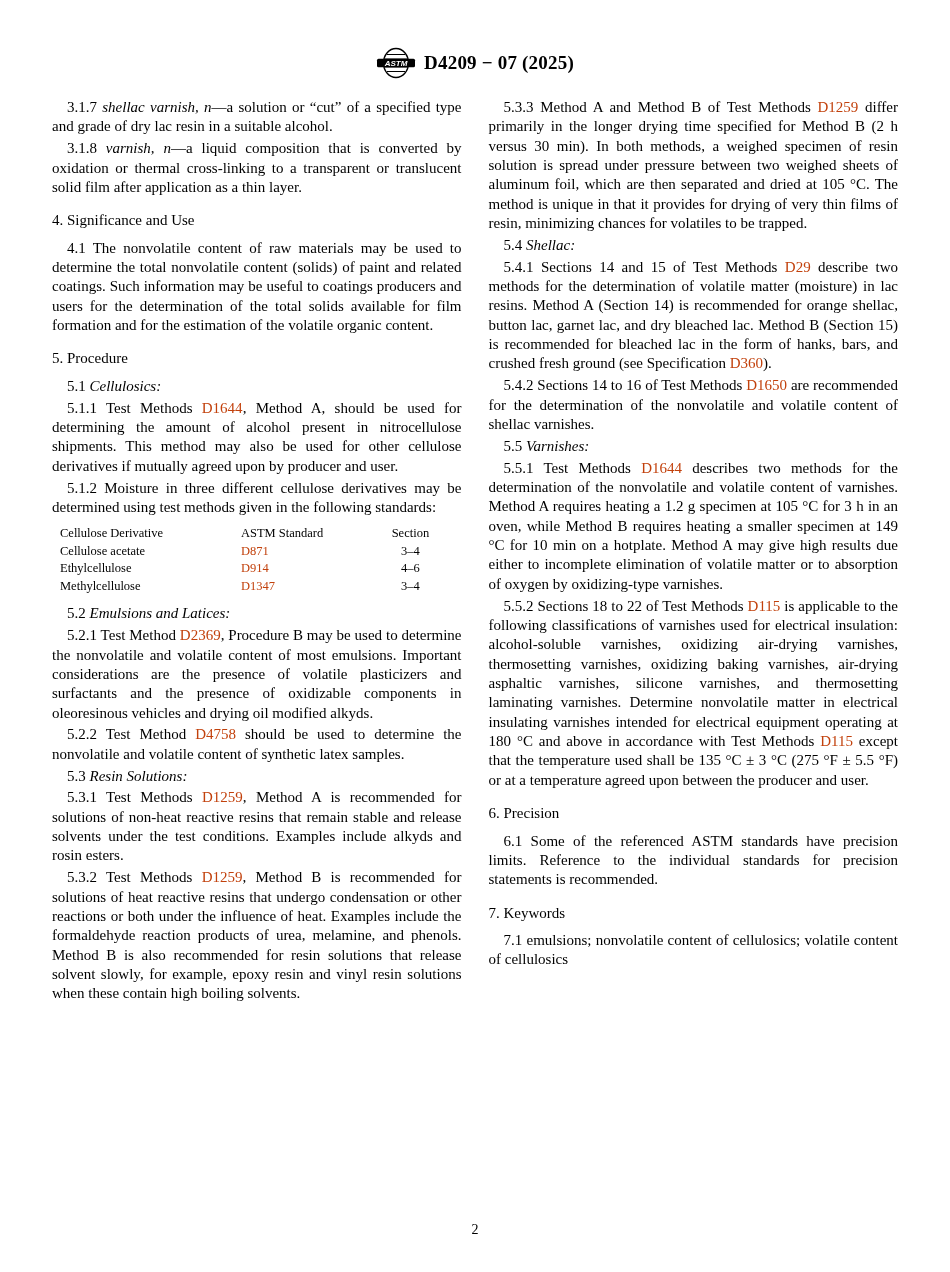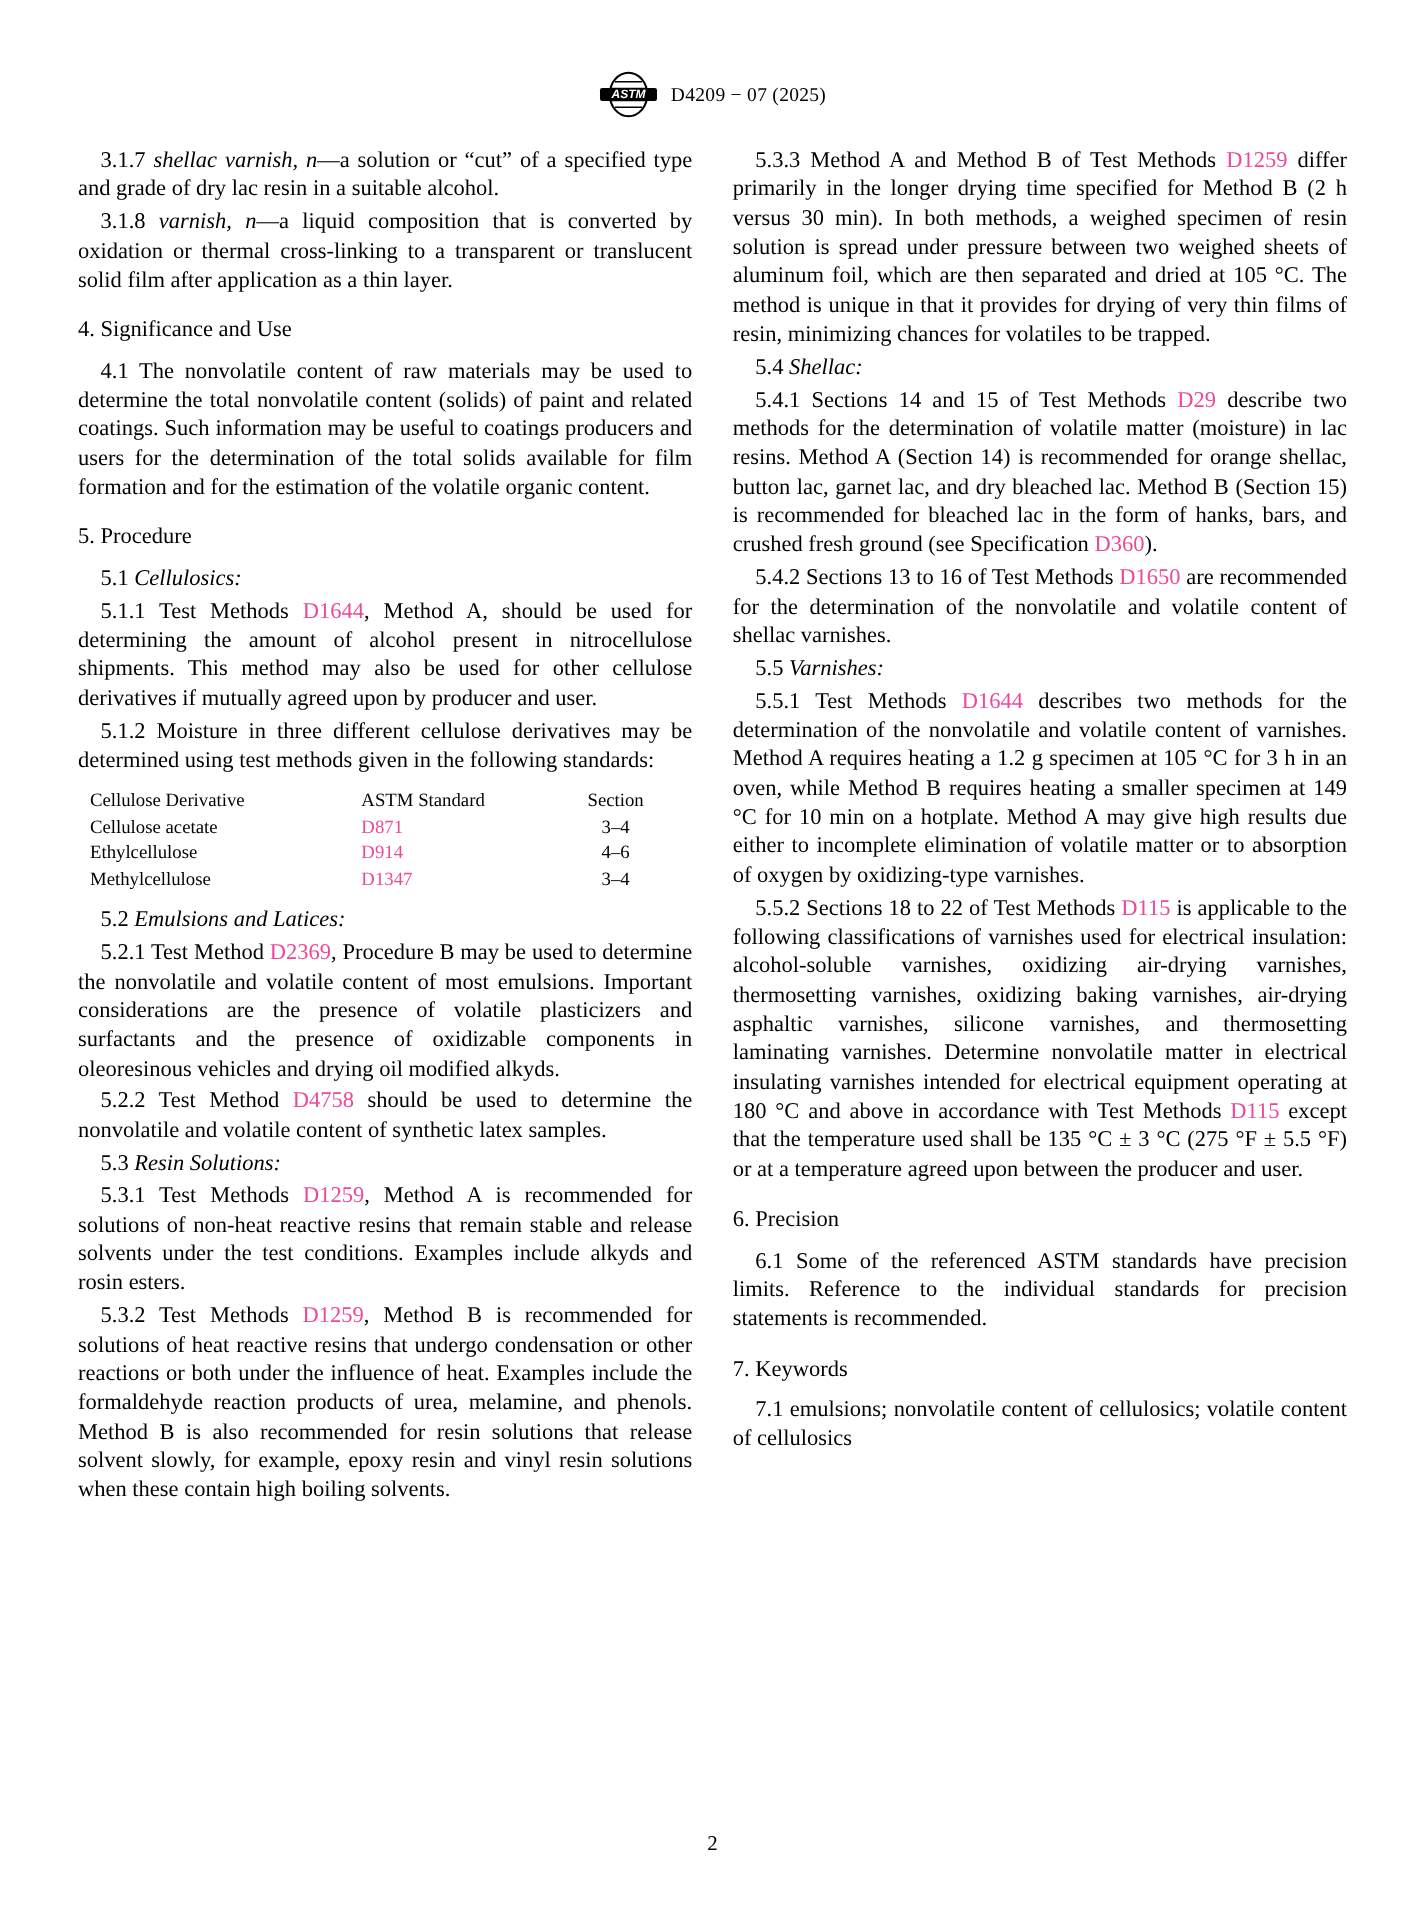--- a/index.html
+++ b/index.html
@@ -18,7 +18,7 @@
     display: flex; align-items: center; justify-content: center; gap: 8px;
     height: 34px;
   }
-  .doc-title { font-weight: normal; font-size: 13px; letter-spacing: 0.2px; }
+  .doc-title { font-weight: bold; font-size: 19px; letter-spacing: 0.2px; }
   .logo { display: inline-flex; align-items: flex-end; }
   .columns { display: flex; gap: 27px; margin-top: 18px; }
   .col { flex: 1 1 0; min-width: 0; }

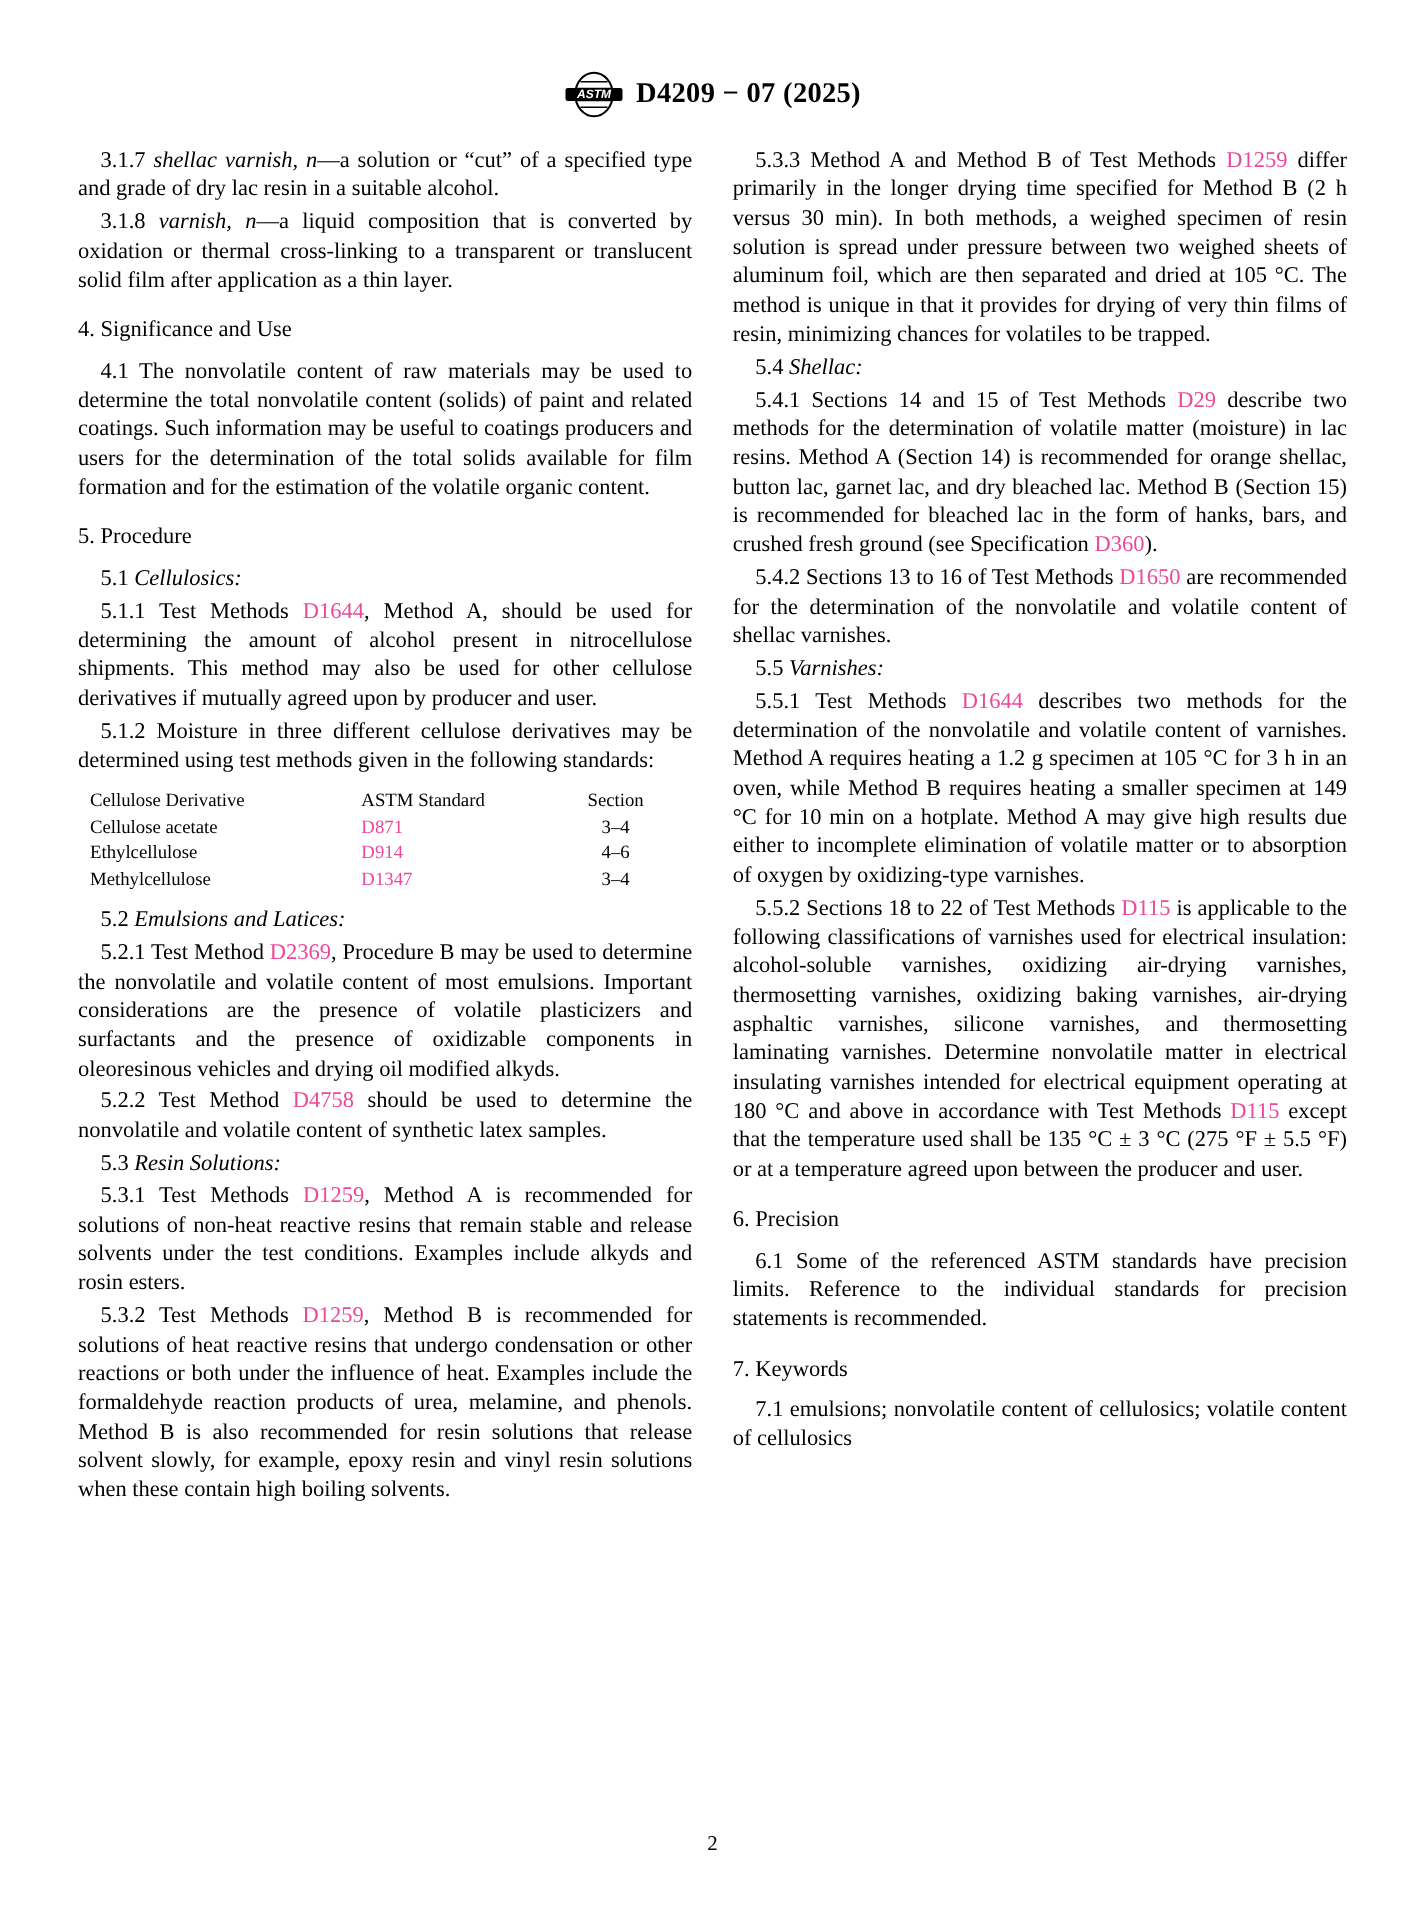--- a/index.html
+++ b/index.html
@@ -34,7 +34,7 @@
     margin: 14px 0 8px 0; line-height: 1.3;
   }
   .em { font-style: italic; }
-  .ref-link { color: #ec4899; }
+  .ref-link { color: #c2410c; }
   table.std-table {
     border-collapse: collapse;
     font-size: 12.5px;

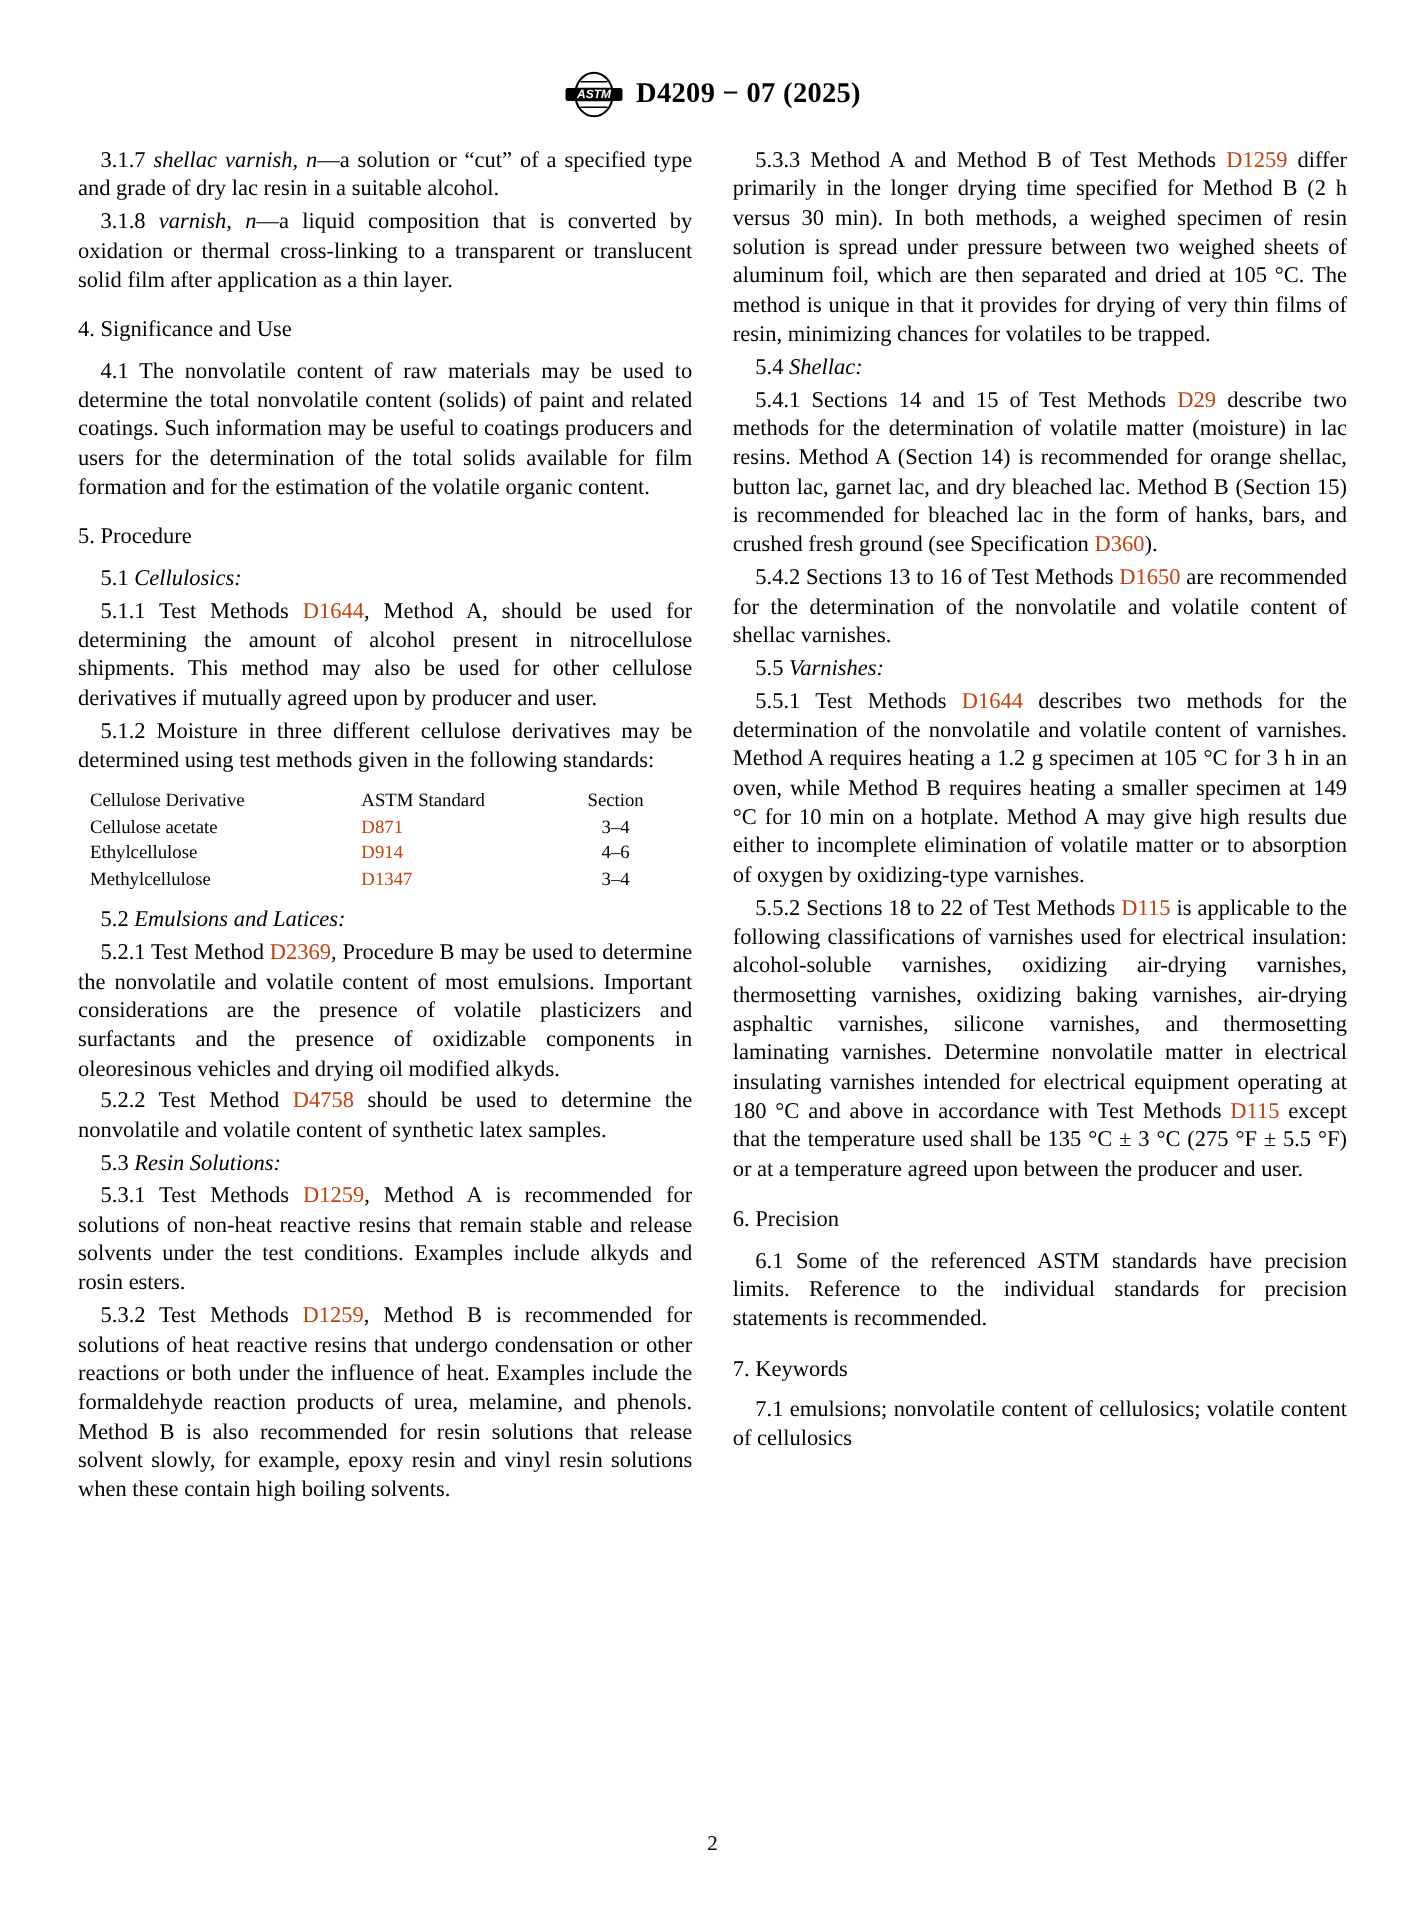--- a/index.html
+++ b/index.html
@@ -118,7 +118,7 @@
         <p class="para"><span>5.3.3 Method A and Method B of Test Methods </span><span class="ref-link">D1259</span><span> differ primarily in the longer drying time specified for Method B (2 h versus 30 min). In both methods, a weighed specimen of resin solution is spread under pressure between two weighed sheets of aluminum foil, which are then separated and dried at 105 °C. The method is unique in that it provides for drying of very thin films of resin, minimizing chances for volatiles to be trapped.</span></p>
         <p class="para"><span>5.4 </span><span class="em">Shellac:</span></p>
         <p class="para"><span>5.4.1 Sections 14 and 15 of Test Methods </span><span class="ref-link">D29</span><span> describe two methods for the determination of volatile matter (moisture) in lac resins. Method A (Section 14) is recommended for orange shellac, button lac, garnet lac, and dry bleached lac. Method B (Section 15) is recommended for bleached lac in the form of hanks, bars, and crushed fresh ground (see Specification </span><span class="ref-link">D360</span><span>).</span></p>
-        <p class="para"><span>5.4.2 Sections 13 to 16 of Test Methods </span><span class="ref-link">D1650</span><span> are recommended for the determination of the nonvolatile and volatile content of shellac varnishes.</span></p>
+        <p class="para"><span>5.4.2 Sections 14 to 16 of Test Methods </span><span class="ref-link">D1650</span><span> are recommended for the determination of the nonvolatile and volatile content of shellac varnishes.</span></p>
         <p class="para"><span>5.5 </span><span class="em">Varnishes:</span></p>
         <p class="para"><span>5.5.1 Test Methods </span><span class="ref-link">D1644</span><span> describes two methods for the determination of the nonvolatile and volatile content of varnishes. Method A requires heating a 1.2 g specimen at 105 °C for 3 h in an oven, while Method B requires heating a smaller specimen at 149 °C for 10 min on a hotplate. Method A may give high results due either to incomplete elimination of volatile matter or to absorption of oxygen by oxidizing-type varnishes.</span></p>
         <p class="para"><span>5.5.2 Sections 18 to 22 of Test Methods </span><span class="ref-link">D115</span><span> is applicable to the following classifications of varnishes used for electrical insulation: alcohol-soluble varnishes, oxidizing air-drying varnishes, thermosetting varnishes, oxidizing baking varnishes, air-drying asphaltic varnishes, silicone varnishes, and thermosetting laminating varnishes. Determine nonvolatile matter in electrical insulating varnishes intended for electrical equipment operating at 180 °C and above in accordance with Test Methods </span><span class="ref-link">D115</span><span> except that the temperature used shall be 135 °C ± 3 °C (275 °F ± 5.5 °F) or at a temperature agreed upon between the producer and user.</span></p>

